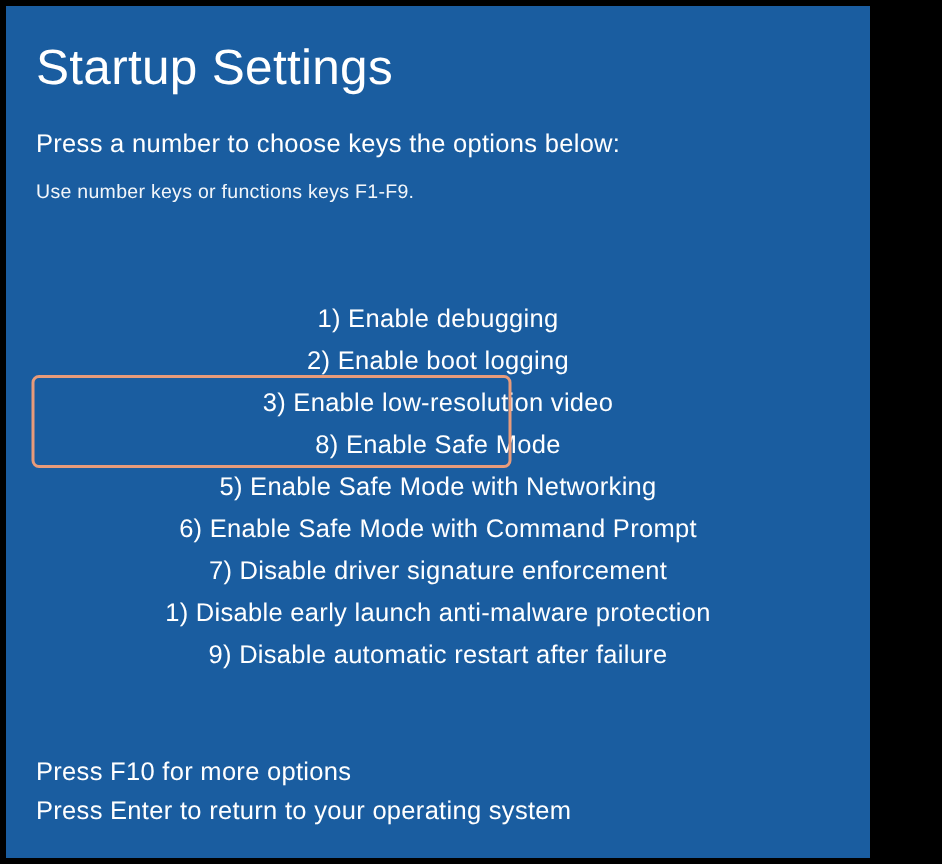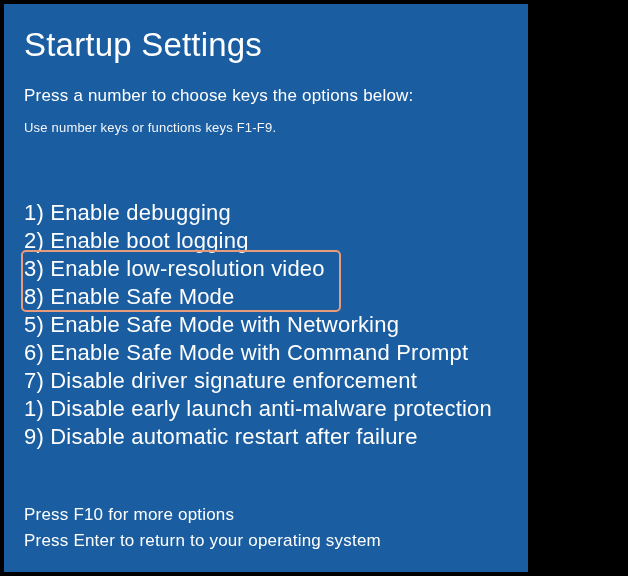--- a/index.html
+++ b/index.html
@@ -6,7 +6,7 @@
     html,body { width:628px; height:576px; }
     body { background:#000; }
     .frame {
-      position:absolute; left:4px; top:4px; width:524px; height:568px;
+      position:absolute; left:4px; top:4px; width:576px; height:568px;
       background:#1a5da0;
       color:#fff;
       font-family:"Segoe UI Light","Segoe UI",Arial,sans-serif;

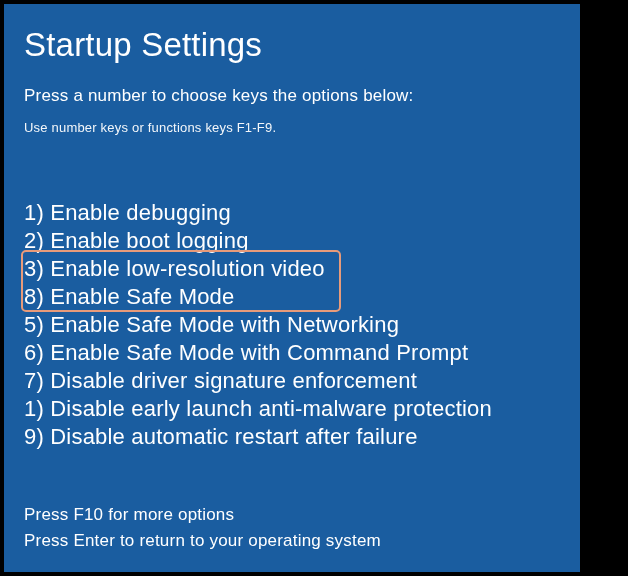--- a/index.html
+++ b/index.html
@@ -32,10 +32,11 @@
     }
     .options { }
     .opt {
-      font-size:22px;
+      font-size:17px;
       font-weight:300;
       line-height:28px;
       white-space:nowrap;
+      text-align:center;
     }
     .highlight-box {
       position:absolute;

